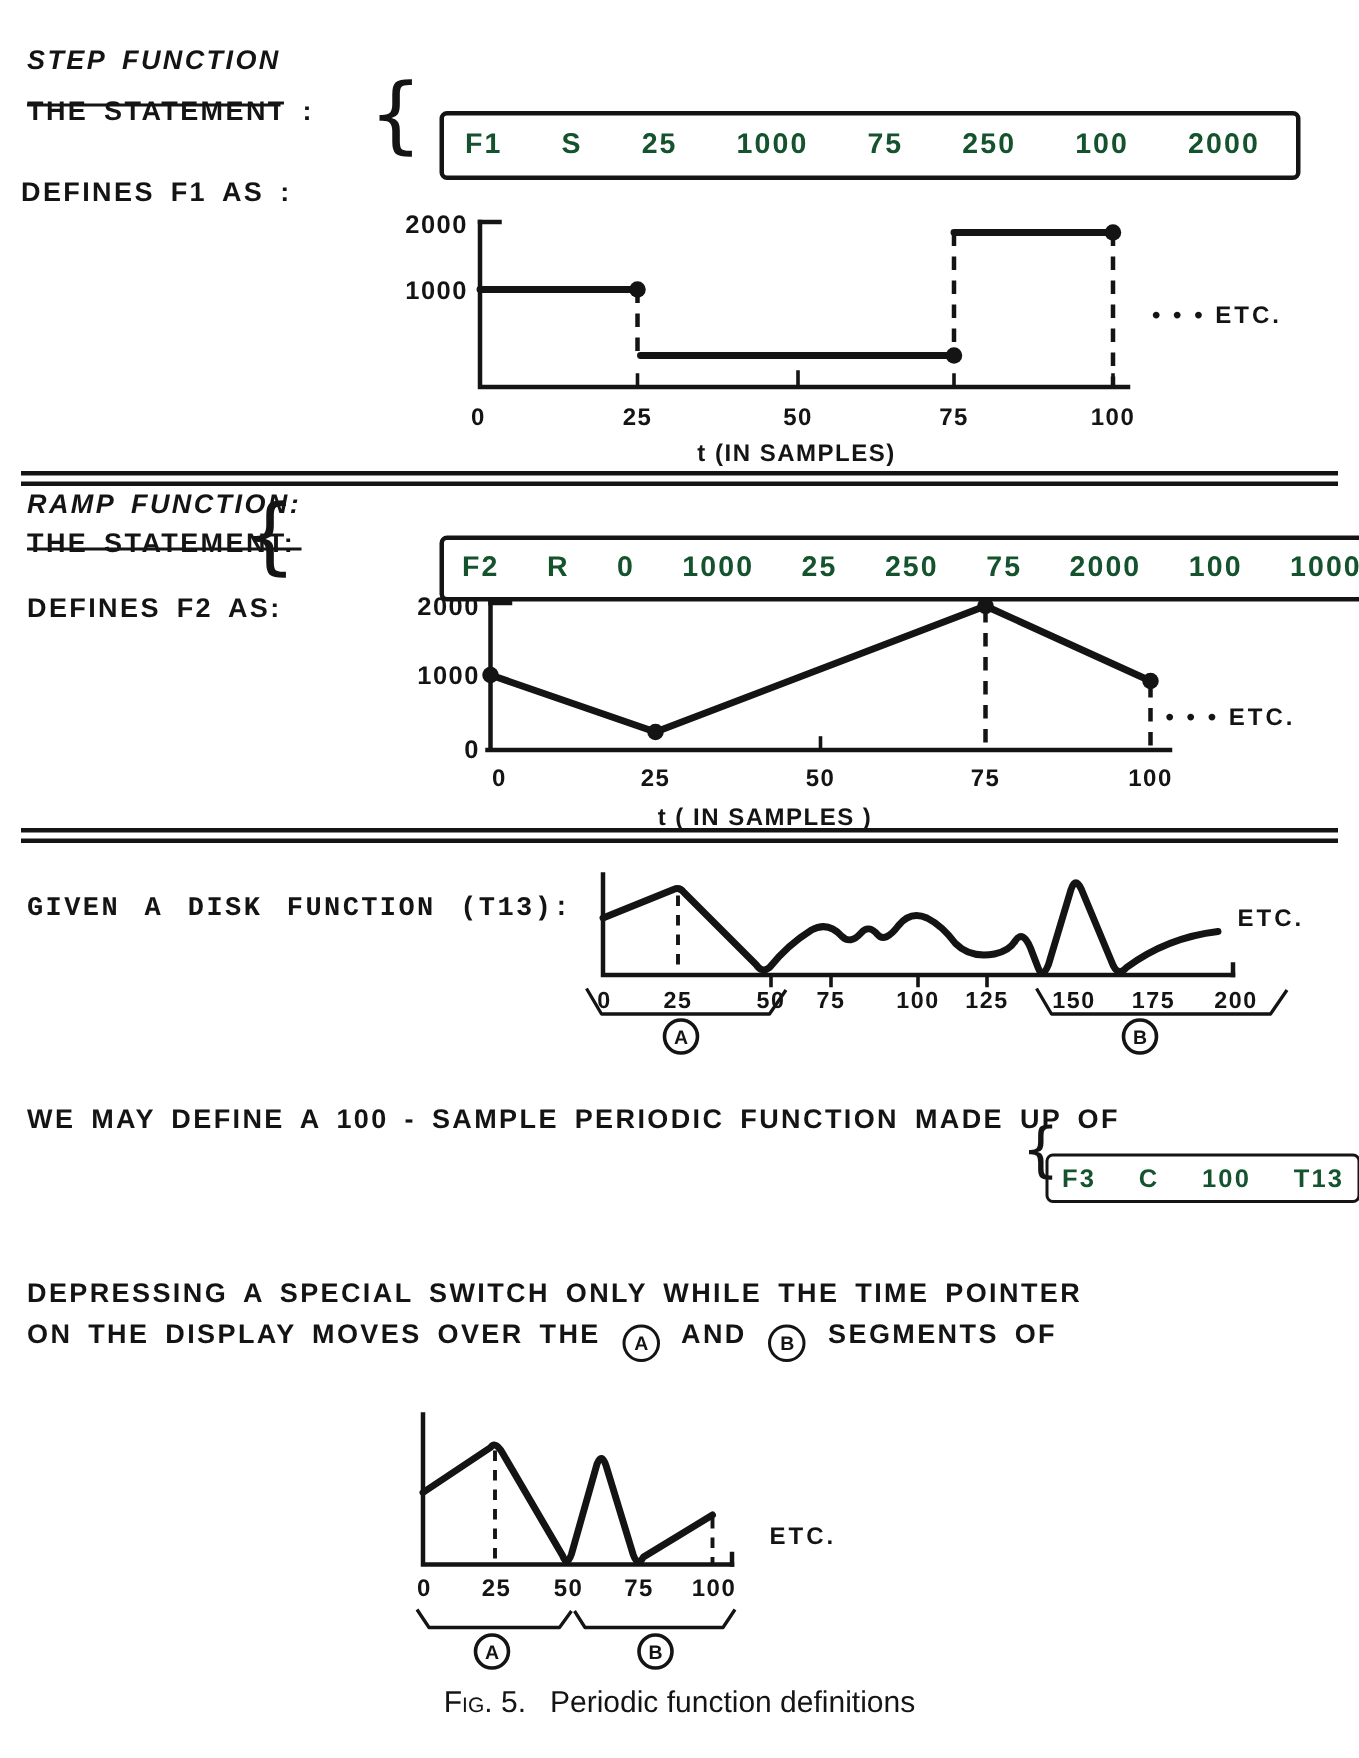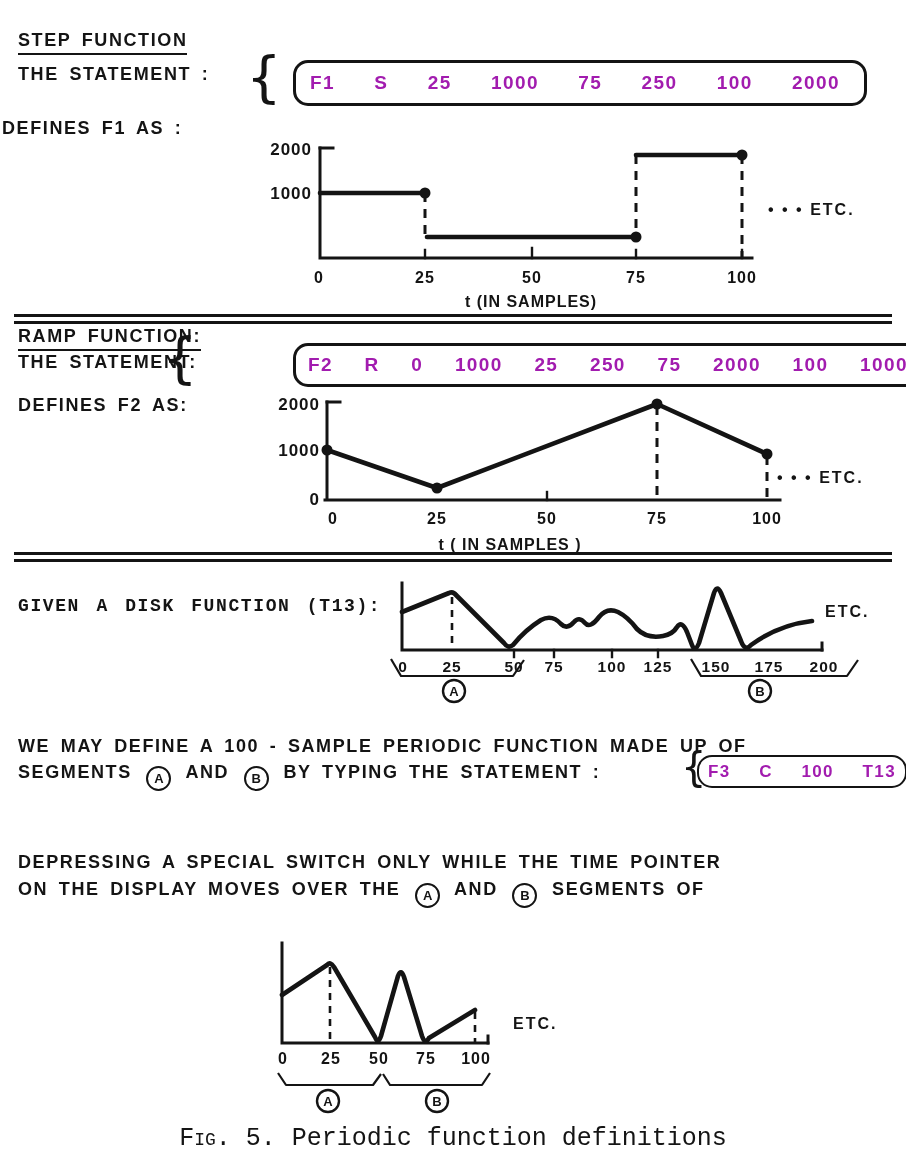--- a/index.html
+++ b/index.html
@@ -7,7 +7,7 @@
   .abs{position:absolute;}
   .hand{font-family:"Liberation Sans",sans-serif;font-weight:700;font-size:18px;
         letter-spacing:1.6px;word-spacing:4px;color:#141414;white-space:nowrap;}
-  .sec-title{padding-bottom:2px;border-bottom:2.6px solid #141414;}
+  .sec-title{padding-bottom:18px;border-bottom:2.6px solid #141414;font-style:italic;}
   .stmt-box{position:absolute;border:3.2px solid #141414;border-radius:15px;
             display:flex;justify-content:space-between;align-items:center;
             font-family:"Liberation Sans",sans-serif;font-weight:700;color:#a21caf;}

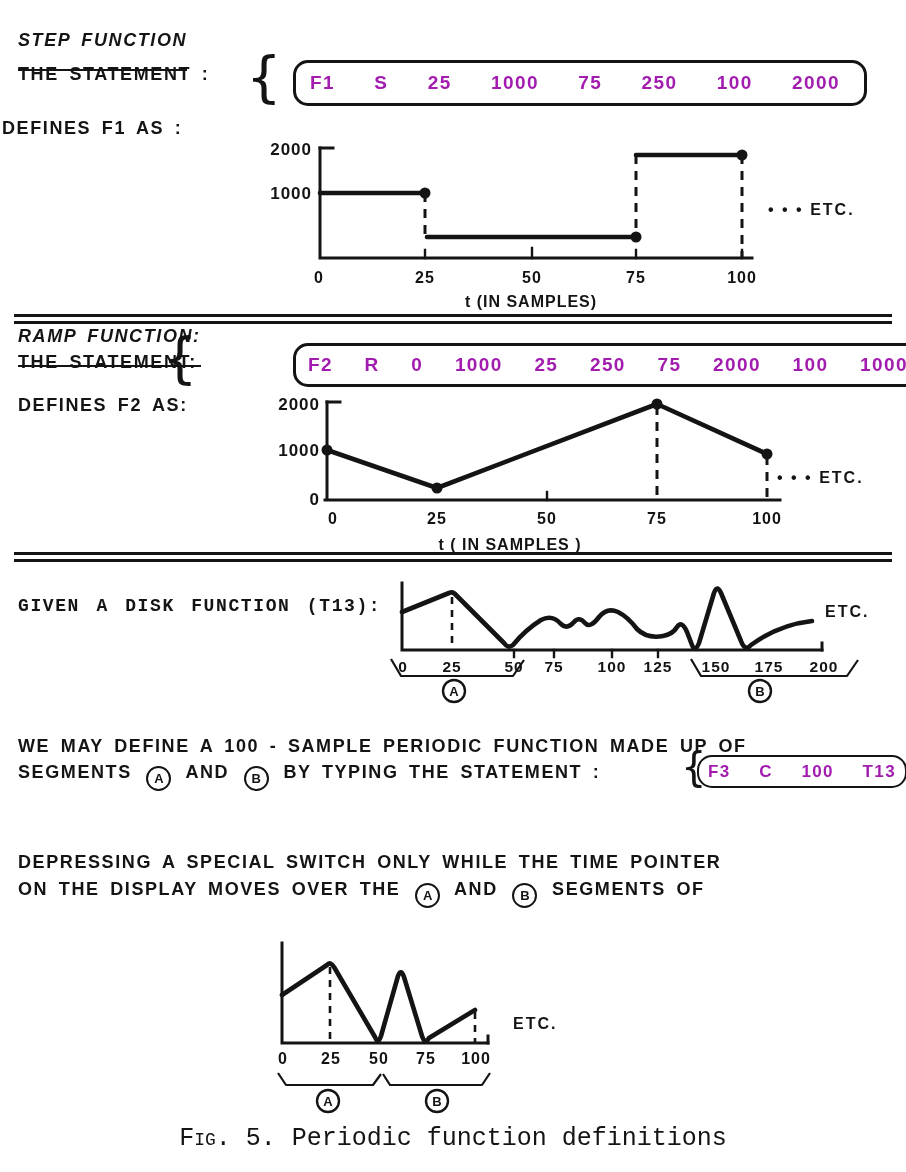--- a/index.html
+++ b/index.html
@@ -8,9 +8,9 @@
   .hand{font-family:"Liberation Sans",sans-serif;font-weight:700;font-size:18px;
         letter-spacing:1.6px;word-spacing:4px;color:#141414;white-space:nowrap;}
   .sec-title{padding-bottom:18px;border-bottom:2.6px solid #141414;font-style:italic;}
-  .stmt-box{position:absolute;border:3.2px solid #141414;border-radius:15px;
+  .stmt-box{position:absolute;border:3.2px solid #141414;border-radius:5px;
             display:flex;justify-content:space-between;align-items:center;
-            font-family:"Liberation Sans",sans-serif;font-weight:700;color:#a21caf;}
+            font-family:"Liberation Sans",sans-serif;font-weight:700;color:#14532d;margin-top:14px;}
   .stmt-box span{letter-spacing:1.4px;}
   .brace{position:absolute;font-family:"DejaVu Sans",sans-serif;font-weight:400;color:#141414;line-height:1;}
   .hrule{position:absolute;left:14px;width:878px;height:4px;

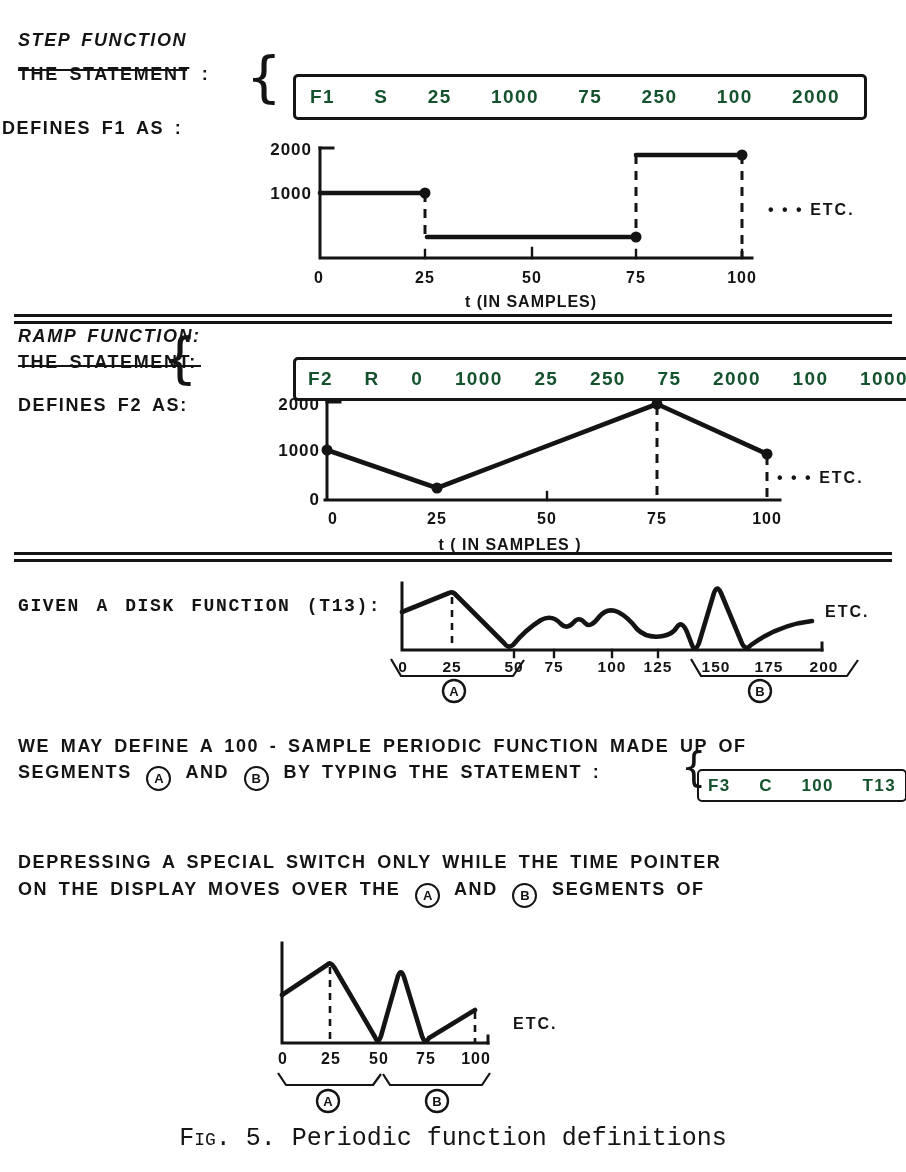--- a/index.html
+++ b/index.html
@@ -53,7 +53,7 @@
     <span>100</span>
     <span>2000</span>
   </div>
-  <div class="abs hand" style="left:2px;top:118px;">DEFINES F1 AS :</div>
+  <div class="abs hand" style="left:14px;top:118px;">DEFINES F1 AS :</div>
 
   <svg style="left:230px;top:130px;" width="660" height="185" viewBox="0 0 660 185">
     <path class="ax" d="M90,18 V128 H522"></path>

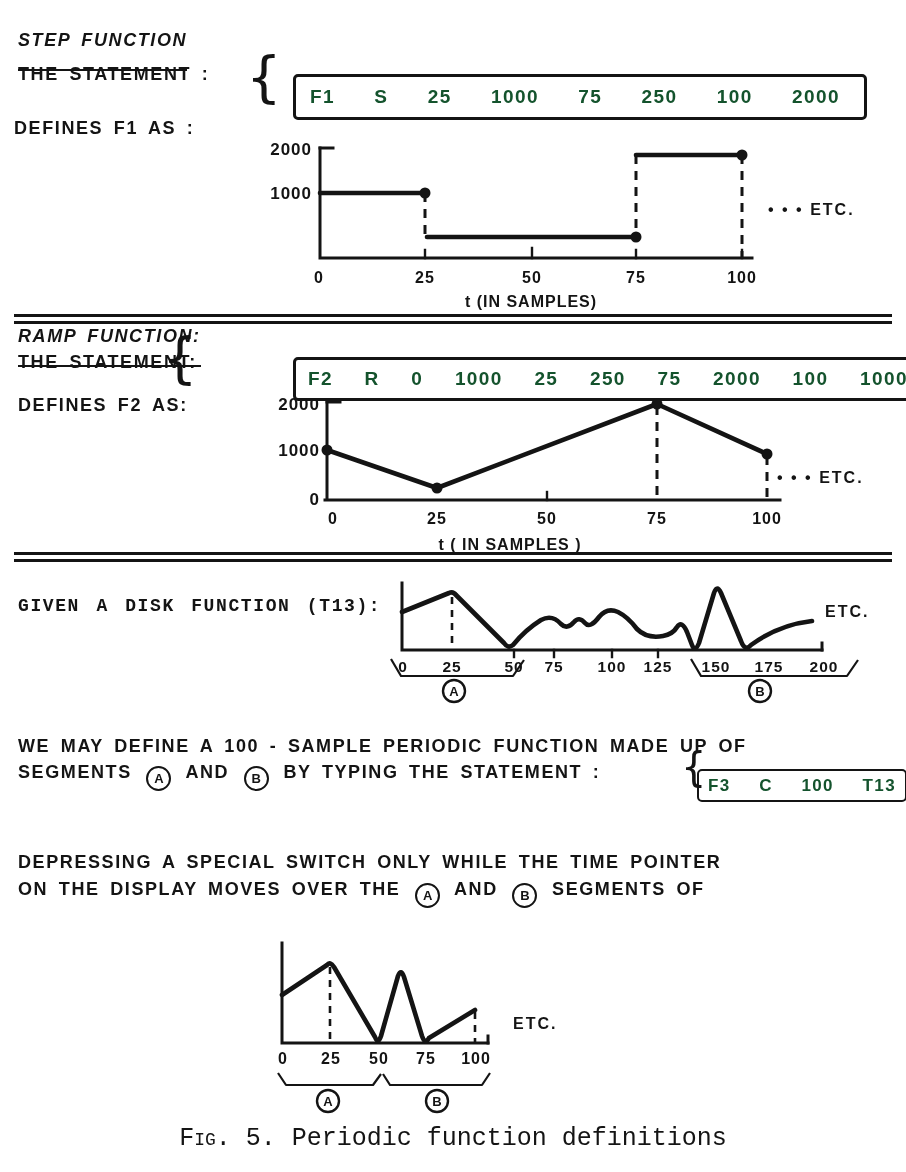--- a/index.html
+++ b/index.html
@@ -150,13 +150,6 @@
   </svg>
 
   <div class="abs hand para" style="top:733px;">WE MAY DEFINE A 100 - SAMPLE PERIODIC FUNCTION MADE UP OF</div>
-  <div class="abs hand para" style="top:759px;">
-    <span>SEGMENTS</span>
-    <span class="circ">A</span>
-    <span>AND</span>
-    <span class="circ">B</span>
-    <span>BY TYPING THE STATEMENT :</span>
-  </div>
   <div class="brace" style="left:681px;top:747px;font-size:40px;">{</div>
   <div class="stmt-box" style="left:697px;top:755px;width:188px;height:29px;padding:0 9px;font-size:17px;border-width:2.8px;">
     <span>F3</span>

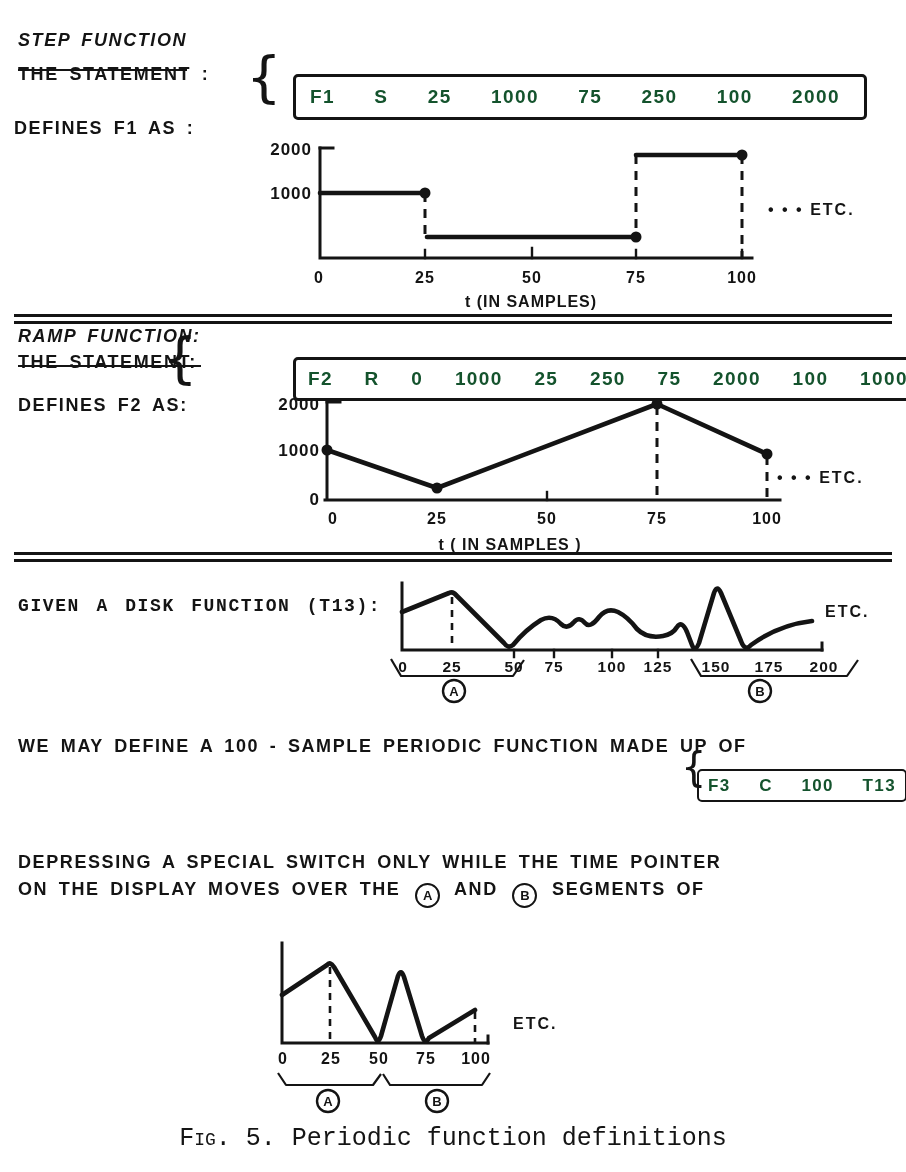--- a/index.html
+++ b/index.html
@@ -32,7 +32,7 @@
   svg .cir{stroke:#141414;stroke-width:2.4;fill:none;}
   svg .cirt{font-size:13px;text-anchor:middle;letter-spacing:0;}
   .caption{position:absolute;left:0;top:1124px;width:906px;text-align:center;
-           font-family:Liberation Mono, monospace;font-size:25px;color:#141414;}
+           font-family:Liberation Sans, sans-serif;font-size:20px;color:#141414;}
   .caption .figno{font-variant:small-caps;margin-right:16px;}
 </style>
 </head>

